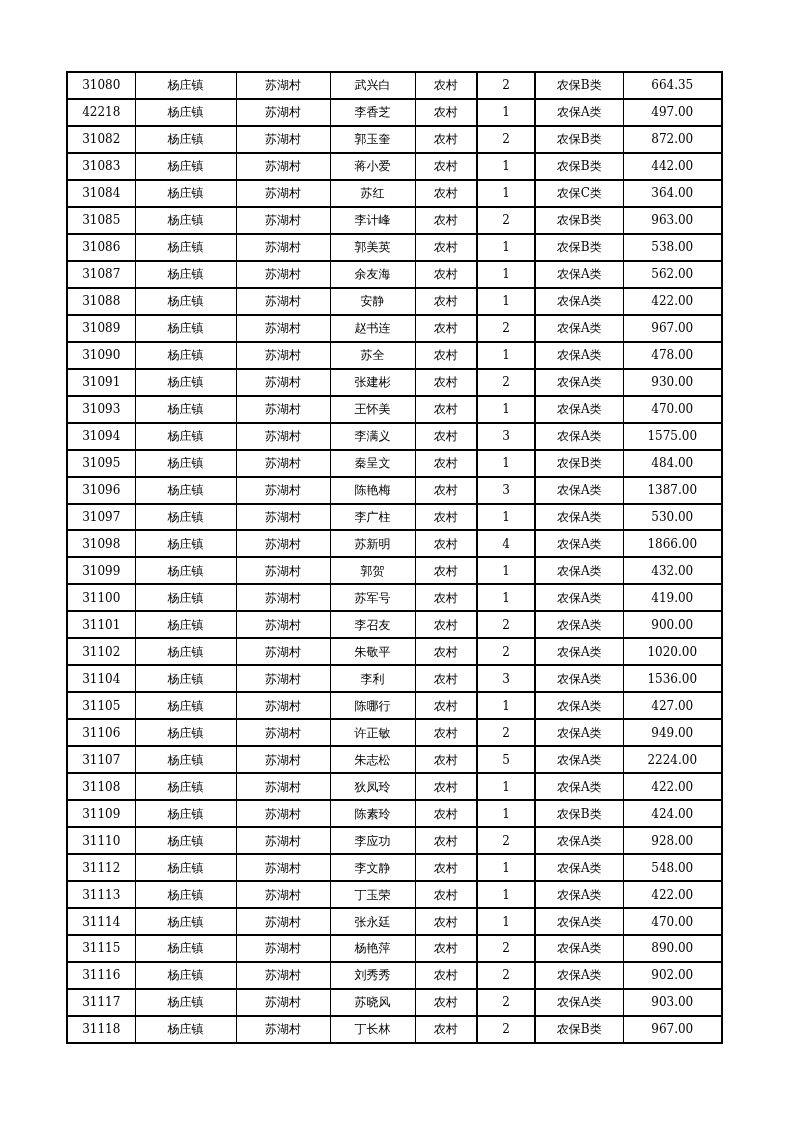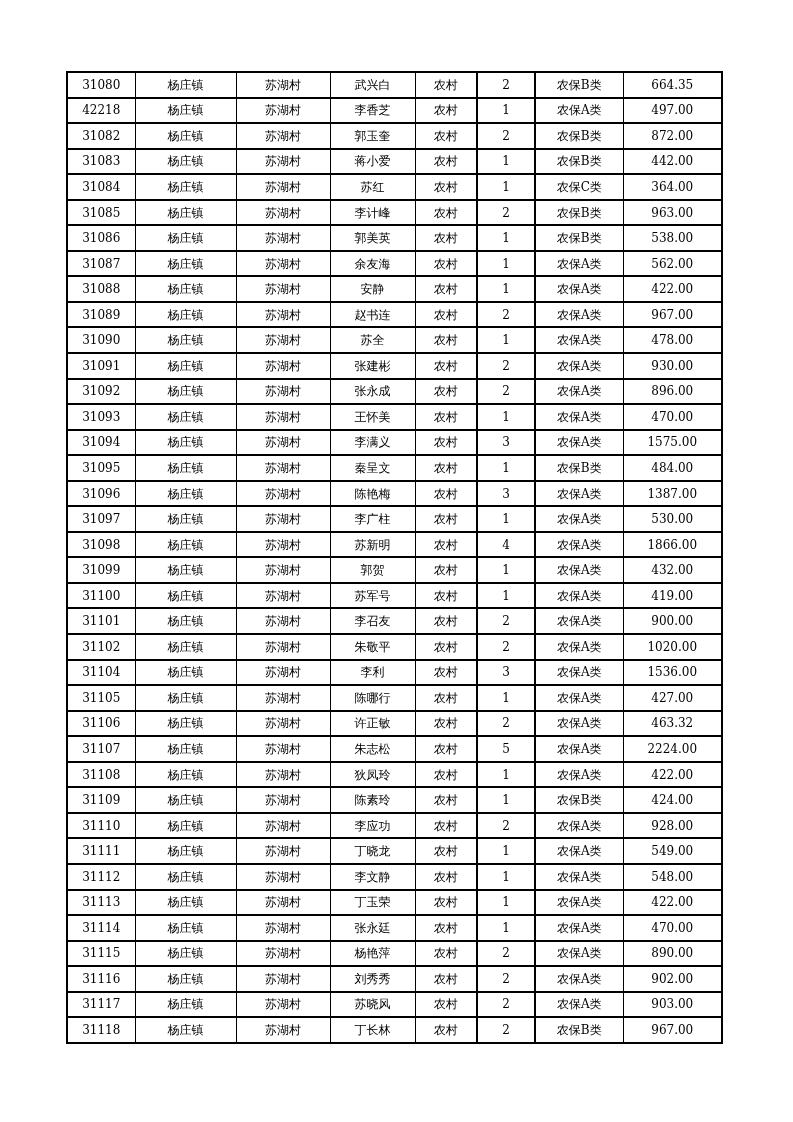--- a/index.html
+++ b/index.html
@@ -181,16 +181,6 @@
           <td>930.00</td>
         </tr>
         <tr>
-          <td>31092</td>
-          <td>杨庄镇</td>
-          <td>苏湖村</td>
-          <td>张永成</td>
-          <td>农村</td>
-          <td>2</td>
-          <td>农保A类</td>
-          <td>896.00</td>
-        </tr>
-        <tr>
           <td>31093</td>
           <td>杨庄镇</td>
           <td>苏湖村</td>

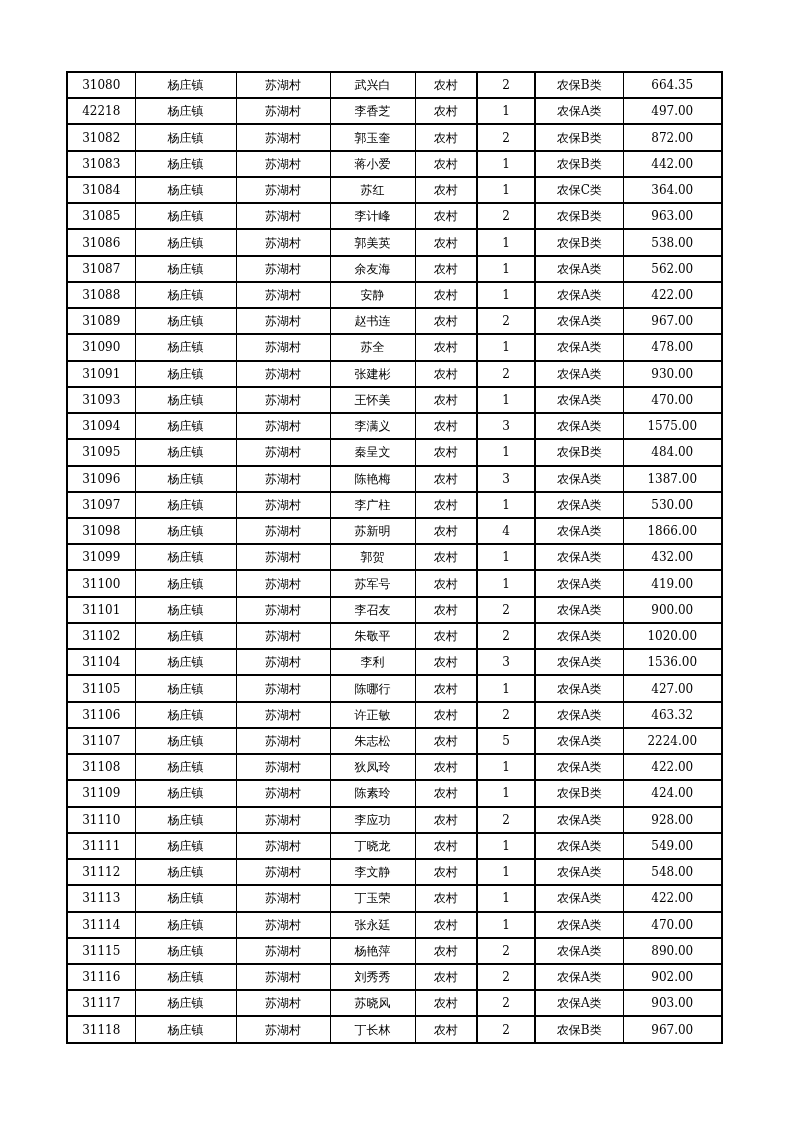--- a/index.html
+++ b/index.html
@@ -308,7 +308,7 @@
           <td>农村</td>
           <td>2</td>
           <td>农保A类</td>
-          <td>463.32</td>
+          <td>949.00</td>
         </tr>
         <tr>
           <td>31107</td>

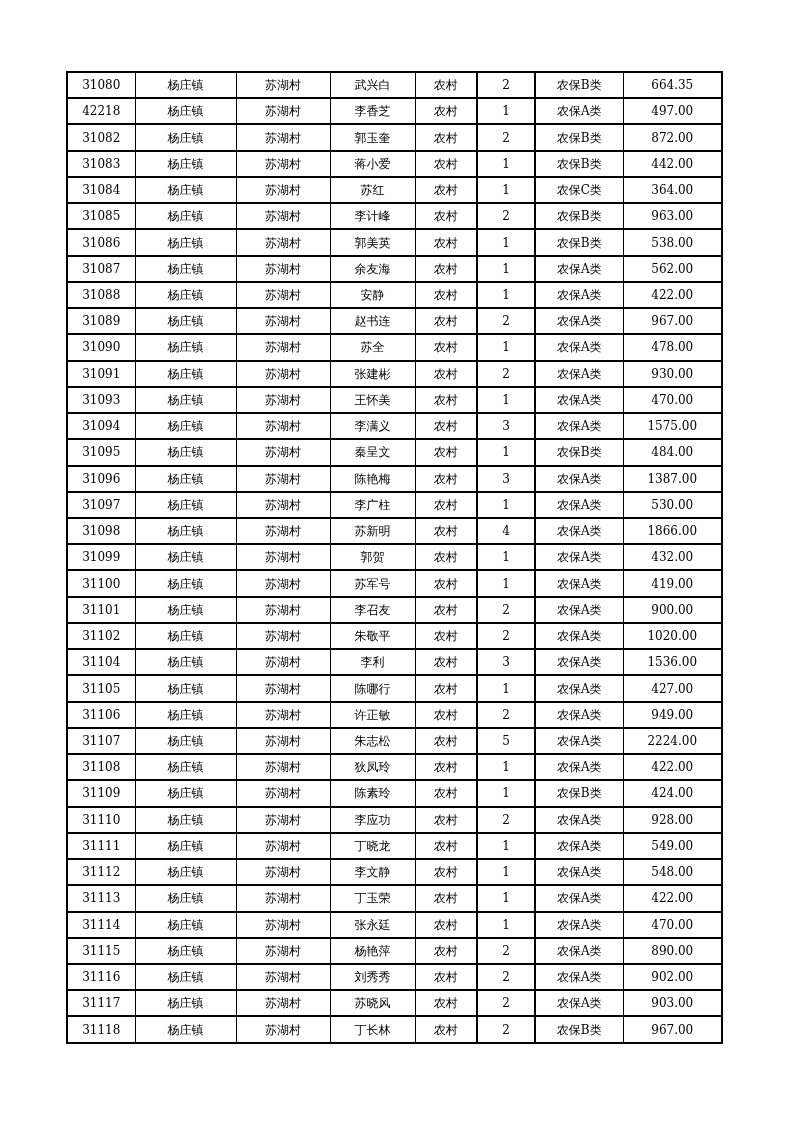--- a/index.html
+++ b/index.html
@@ -351,16 +351,6 @@
           <td>928.00</td>
         </tr>
         <tr>
-          <td>31111</td>
-          <td>杨庄镇</td>
-          <td>苏湖村</td>
-          <td>丁晓龙</td>
-          <td>农村</td>
-          <td>1</td>
-          <td>农保A类</td>
-          <td>549.00</td>
-        </tr>
-        <tr>
           <td>31112</td>
           <td>杨庄镇</td>
           <td>苏湖村</td>

